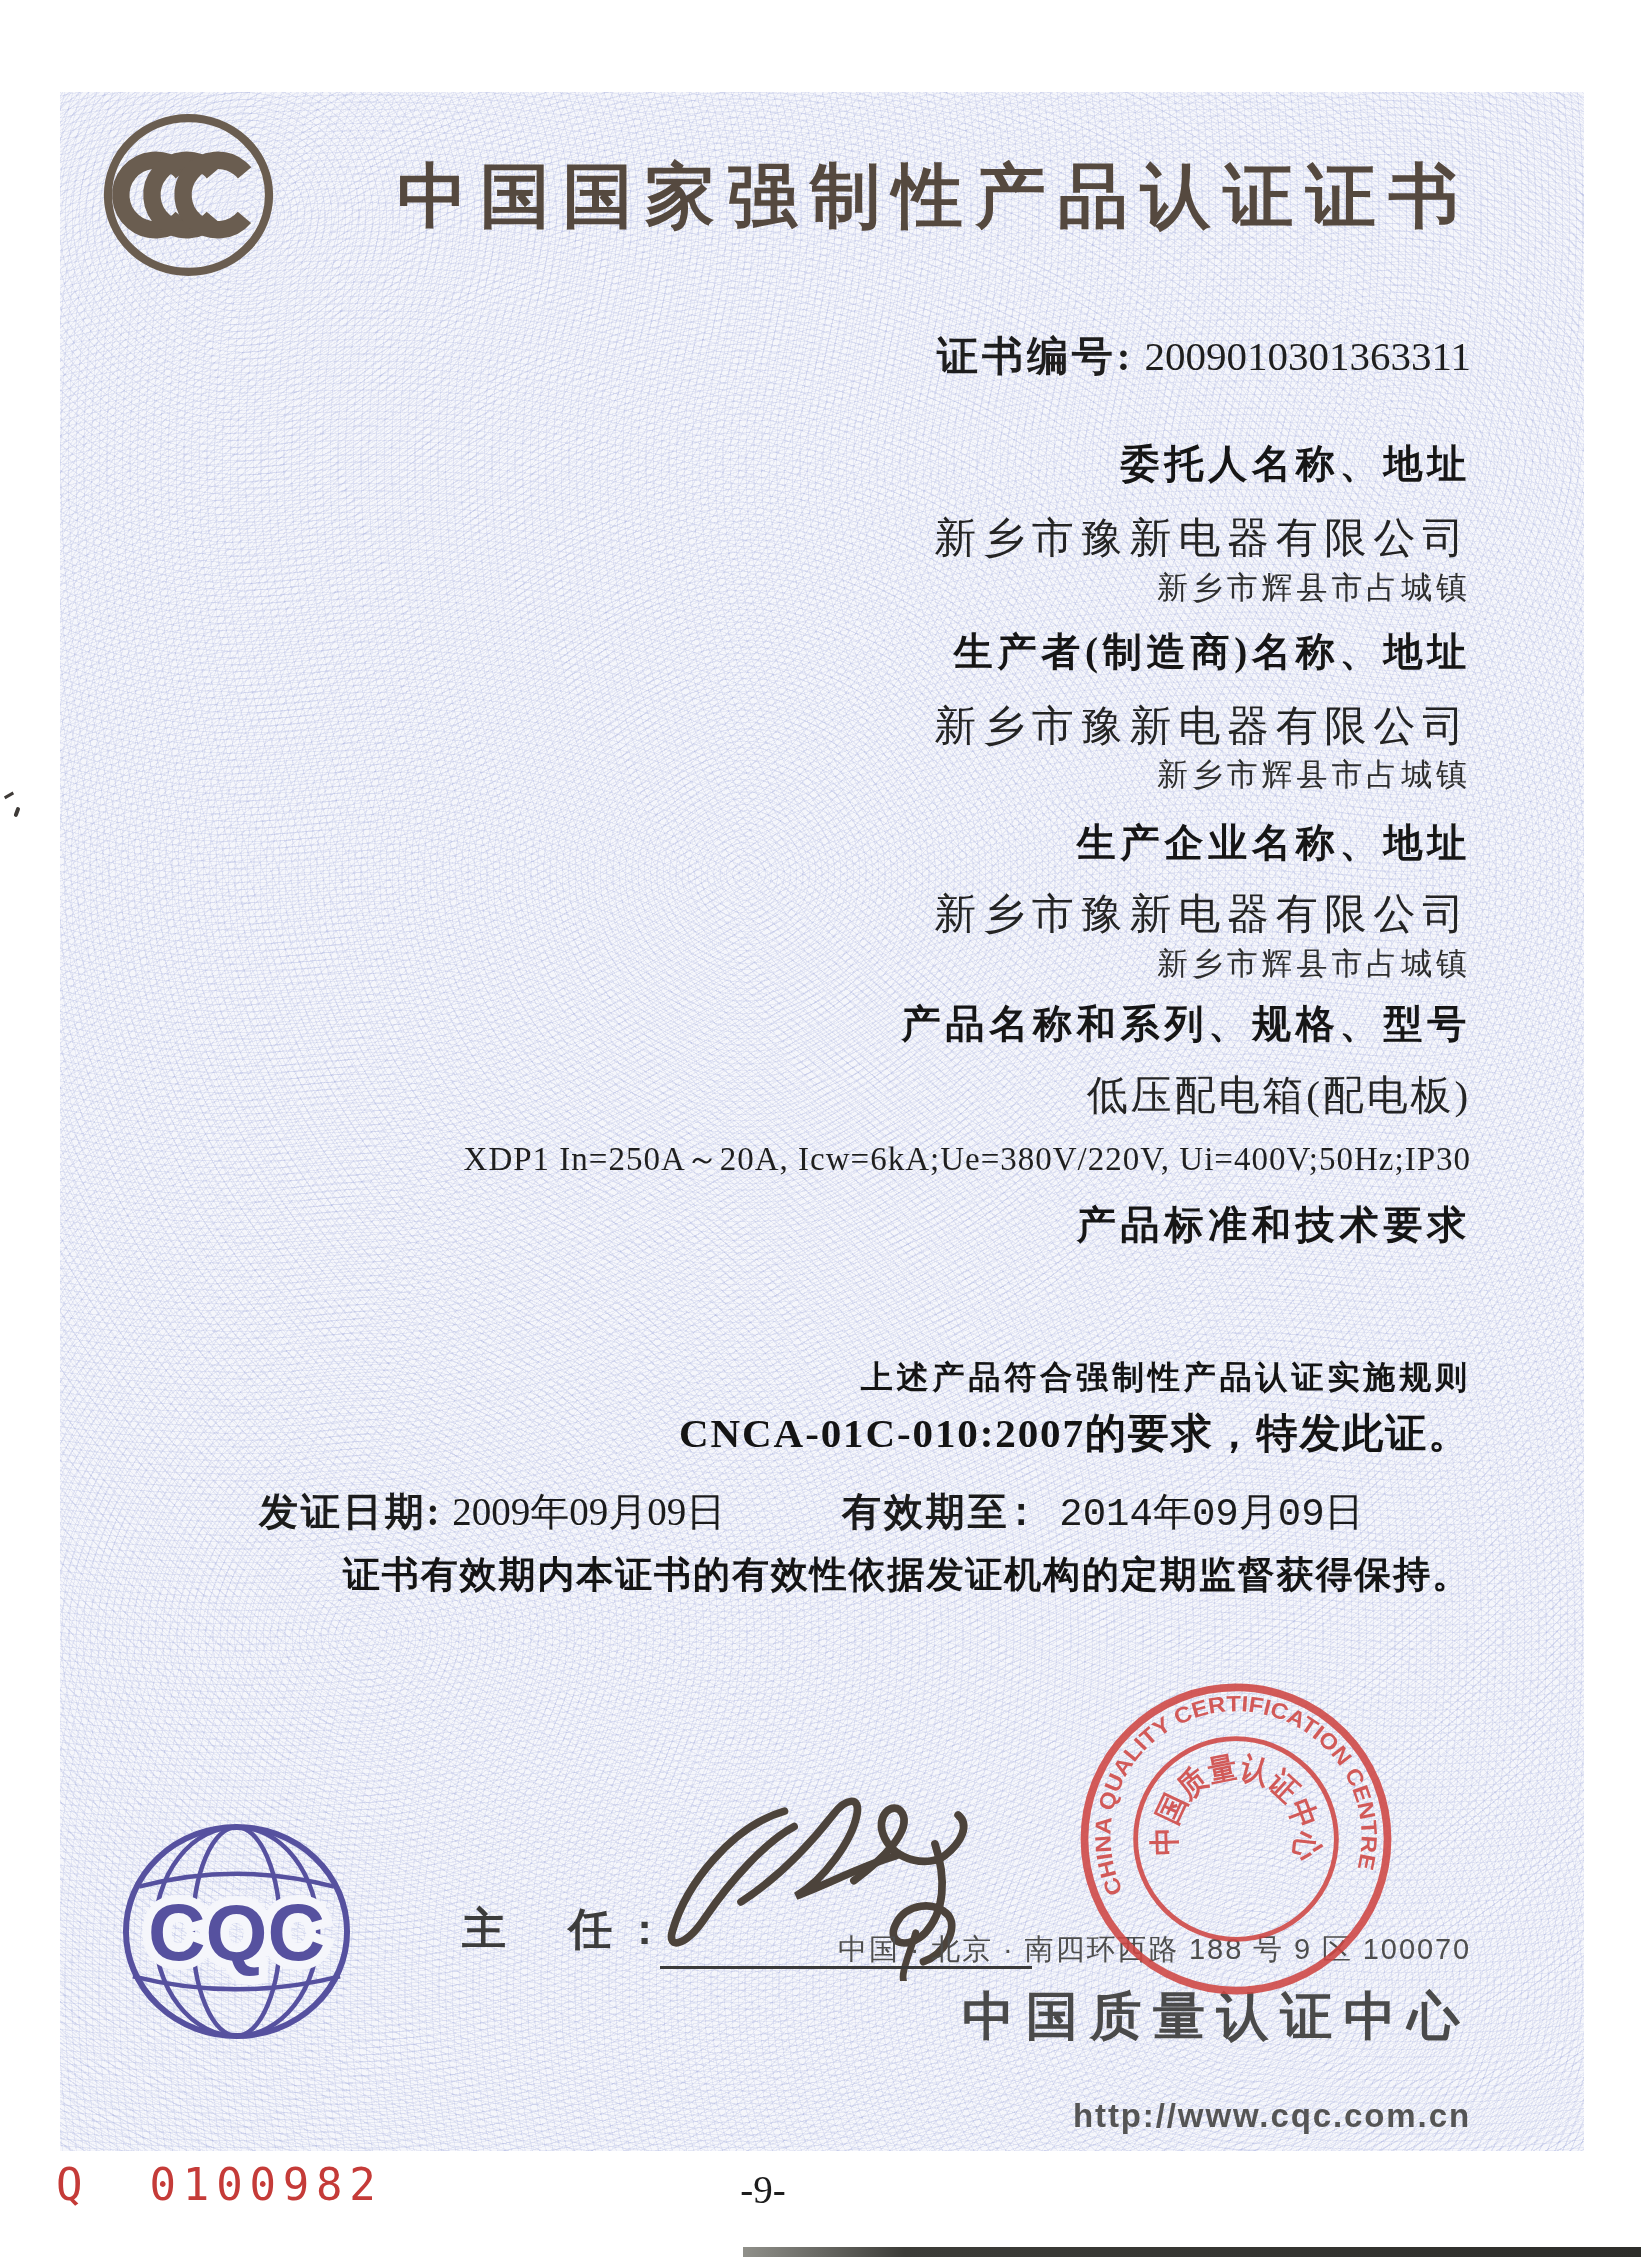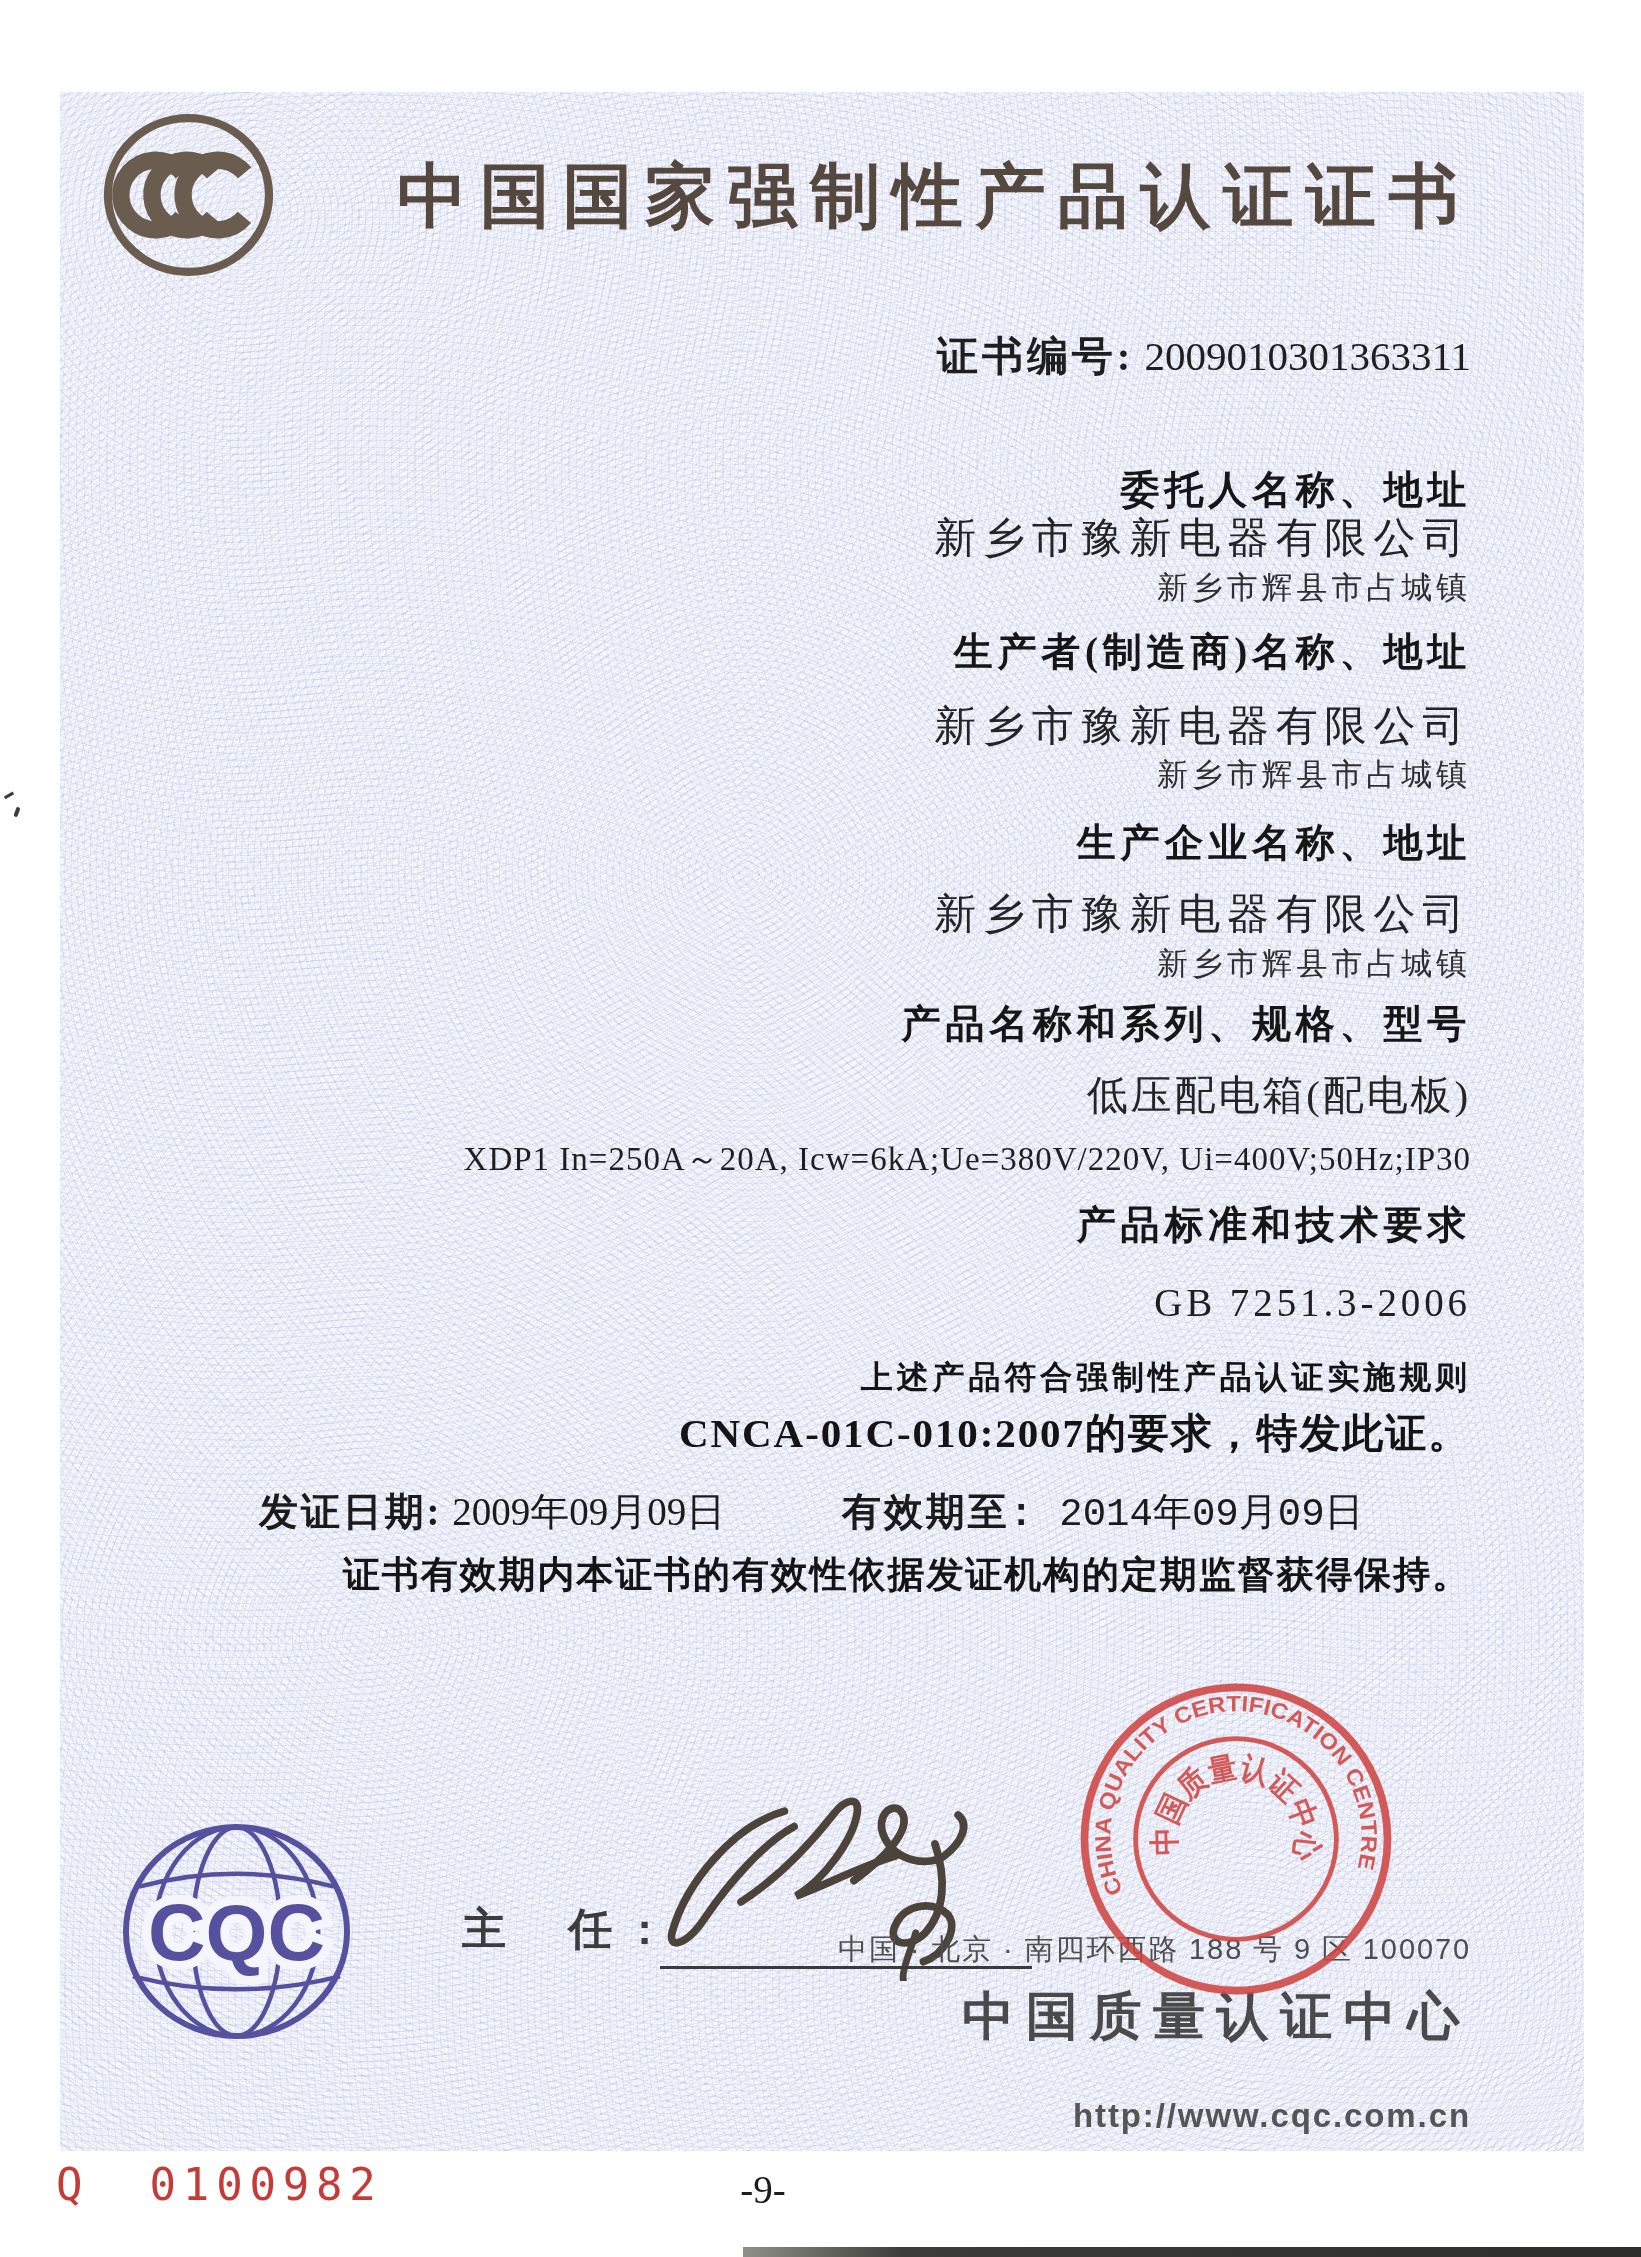--- a/index.html
+++ b/index.html
@@ -23,7 +23,7 @@
   .seclabel{font-size:39px;font-weight:bold;color:#161616;letter-spacing:4.8px;}
   .secname{font-size:42px;color:#242424;letter-spacing:6.8px;}
   .secaddr{font-size:31px;color:#2e2e2e;letter-spacing:3.9px;}
-  .t458{top:468px}.t532{top:514px}.t590{top:570px}
+  .t458{top:442px}.t532{top:514px}.t590{top:570px}
   .t652{top:630px}.t727{top:702px}.t784{top:757px}
   .t850{top:821px}.t922{top:890px}.t980{top:946px}
   .t1038{top:1002px}

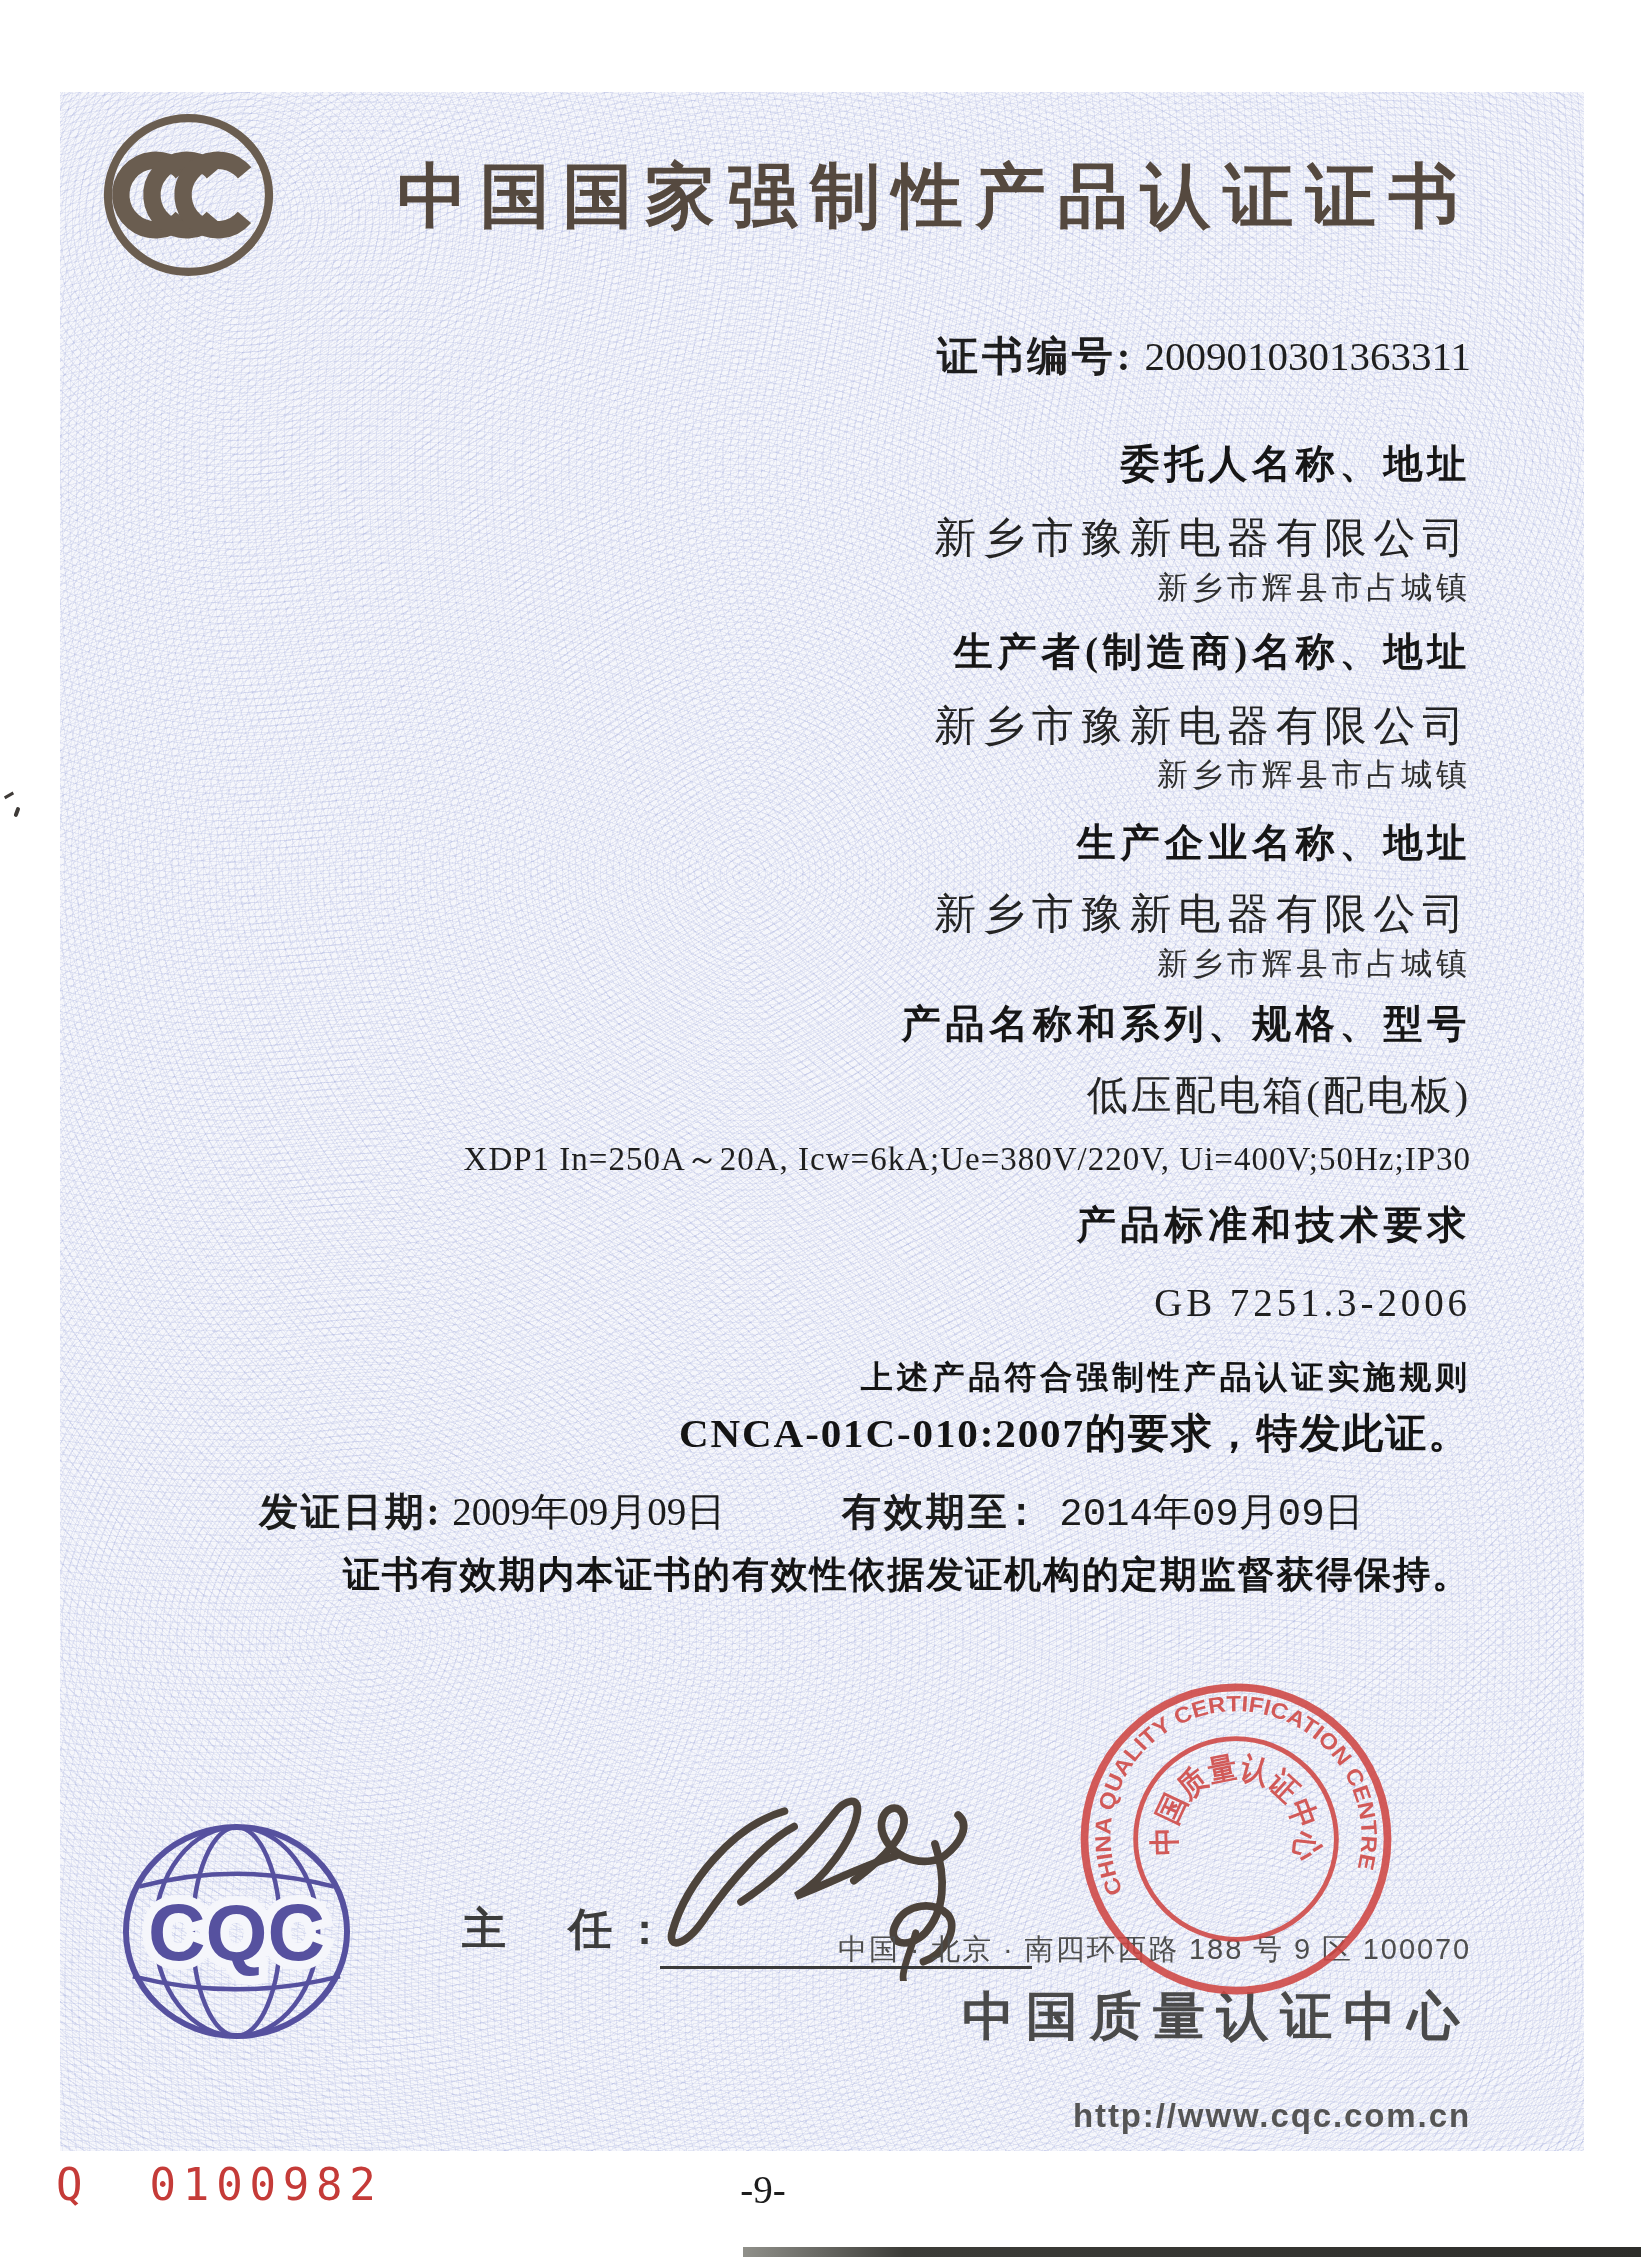--- a/index.html
+++ b/index.html
@@ -106,7 +106,6 @@
   <div class="line prodspec">XDP1 In=250A～20A, Icw=6kA;Ue=380V/220V, Ui=400V;50Hz;IP30</div>
 
   <div class="line seclabel t1246">产品标准和技术要求</div>
-  <div class="line gbstd">GB 7251.3-2006</div>
 
   <div class="line stmt1">上述产品符合强制性产品认证实施规则</div>
   <div class="line stmt2">CNCA-01C-010:2007的要求，特发此证。</div>

